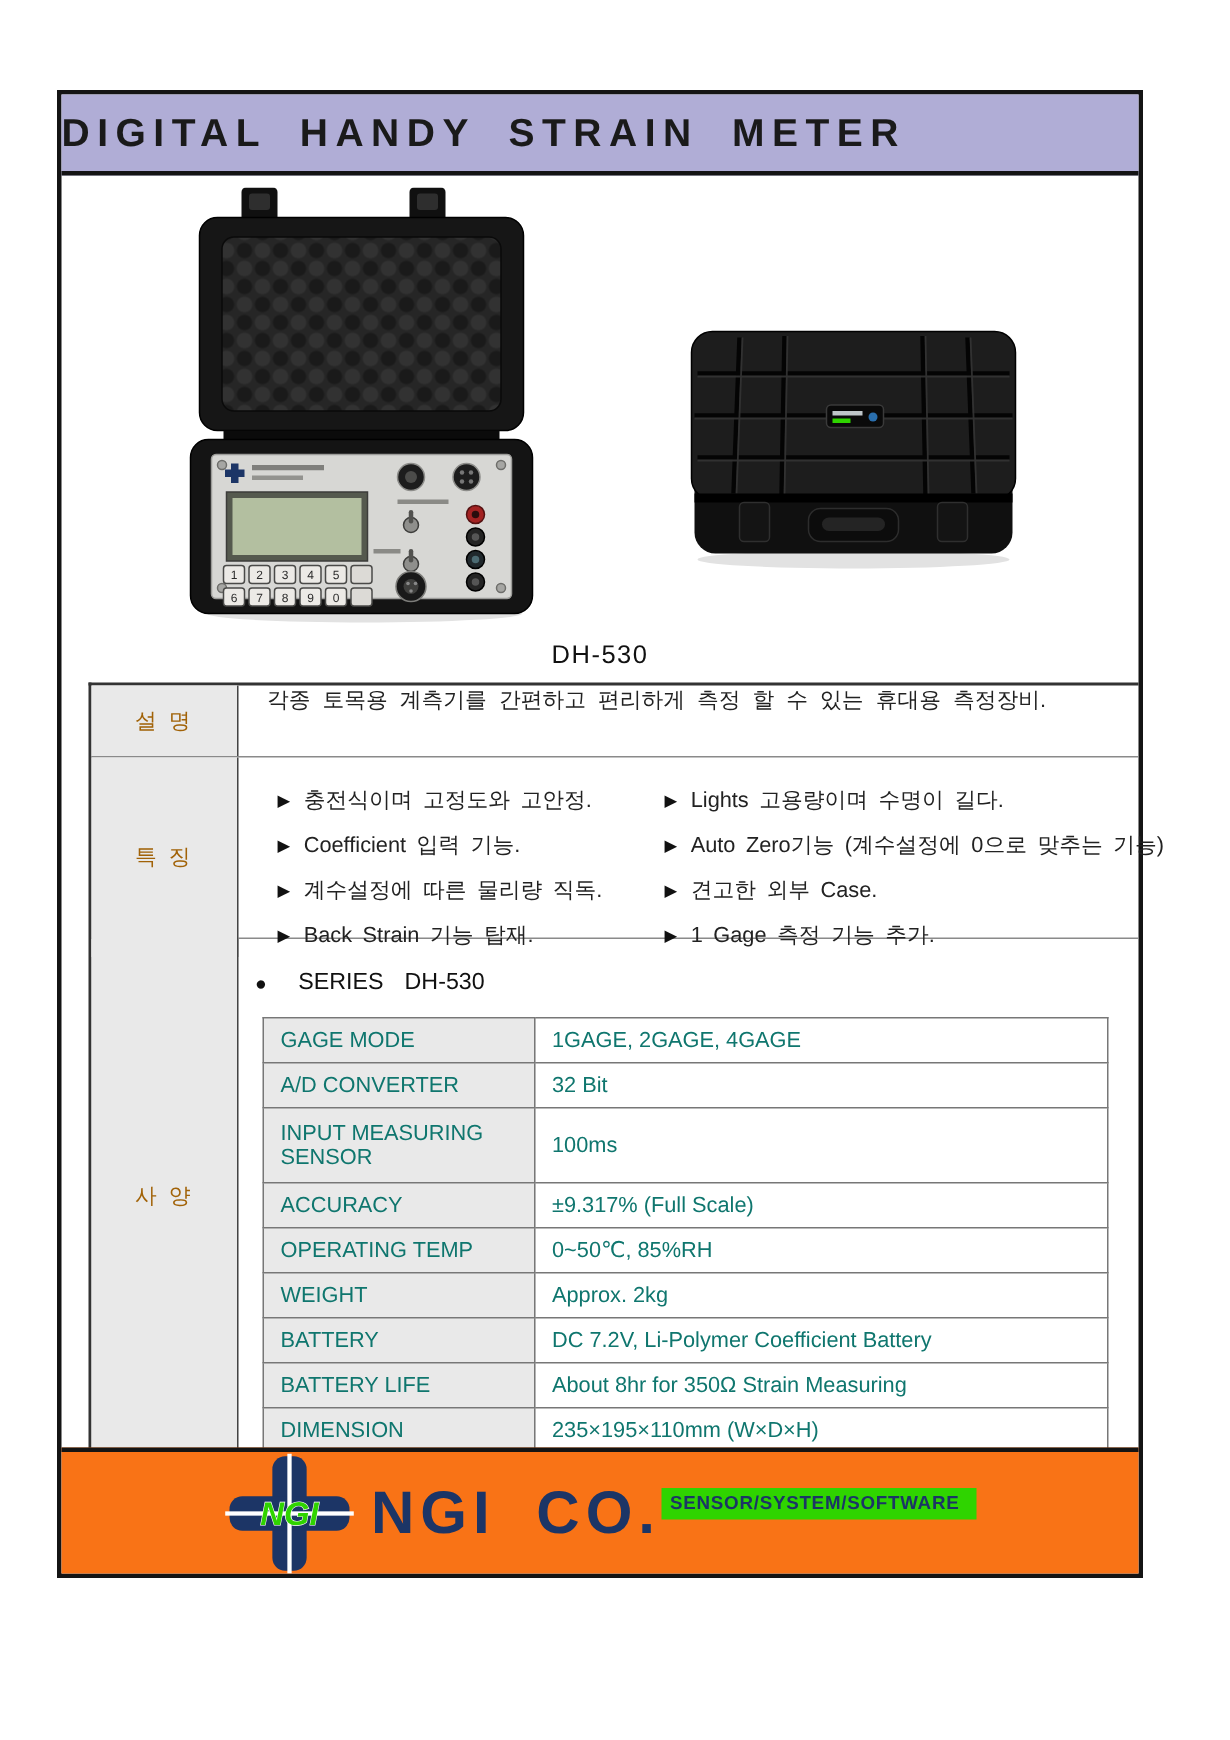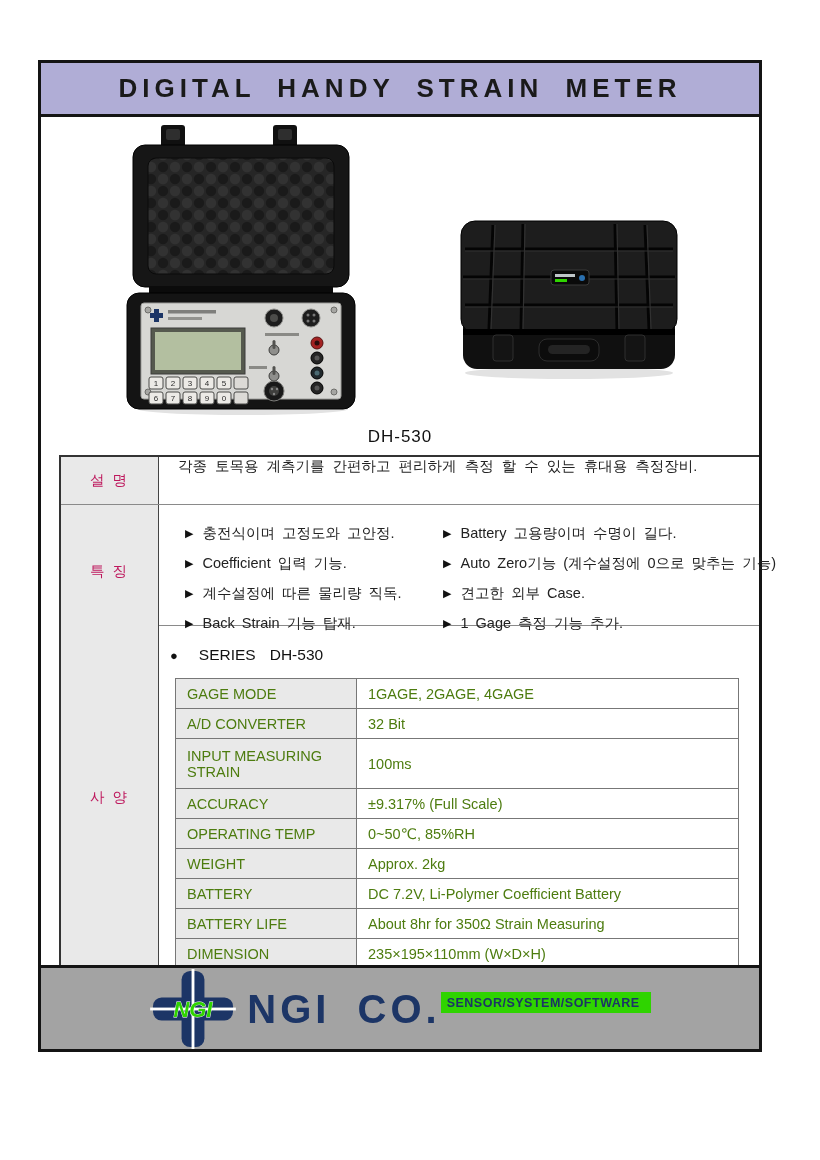--- a/index.html
+++ b/index.html
@@ -15,7 +15,7 @@
   
   .title-bar{
     height:51px;background:#b0add6;border-bottom:3px solid #141414;
-    display:flex;align-items:center;justify-content:center;
+    display:flex;align-items:center;justify-content:flex-start;
   }
   .title-bar span{
     font-size:26px;font-weight:bold;letter-spacing:5px;color:#1a1a1a;word-spacing:10px;

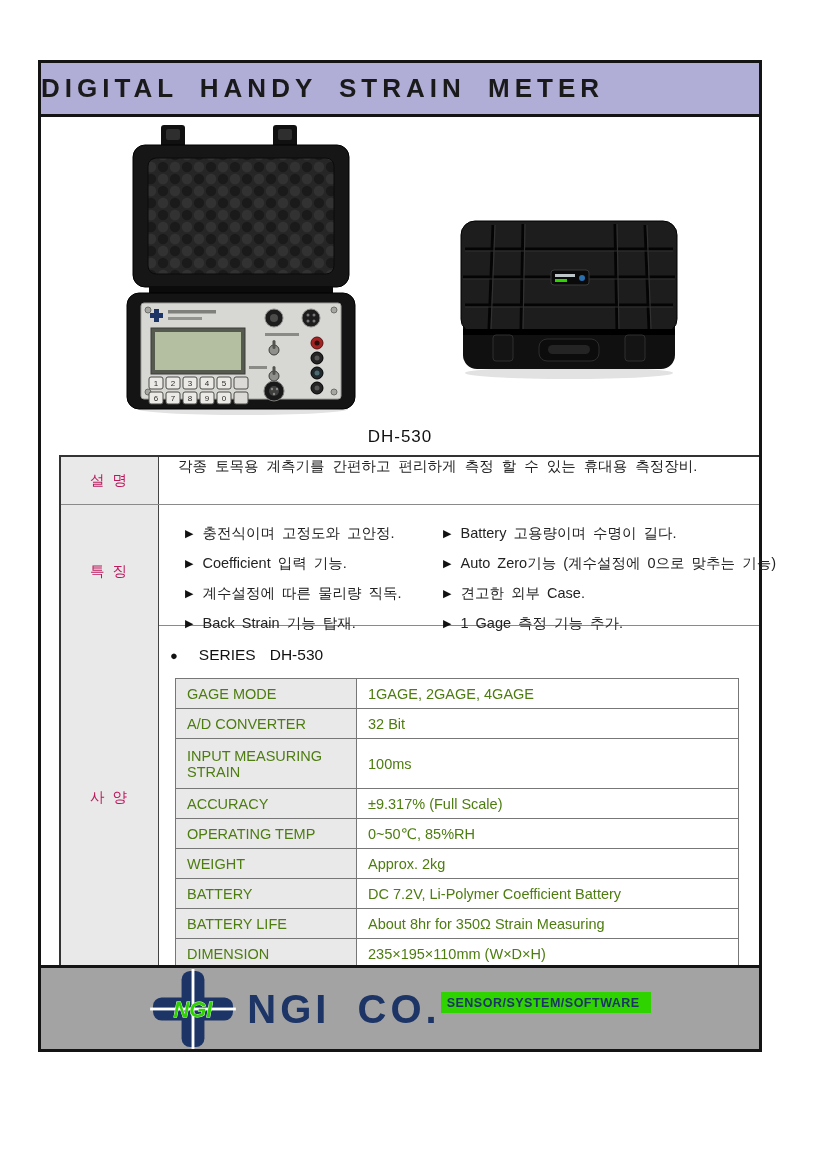--- a/index.html
+++ b/index.html
@@ -38,7 +38,7 @@
   .ilabel{
     background:#e9e9e9;border-right:1.5px solid #444;
     display:flex;align-items:center;justify-content:center;
-    font-size:14.5px;color:#be185d;letter-spacing:2px;
+    font-size:14.5px;color:#a16207;letter-spacing:2px;
   }
   .row-desc{height:47px;}
   .row-desc .icontent{display:flex;align-items:flex-start;padding-left:19px;font-size:14.5px;word-spacing:4px;}

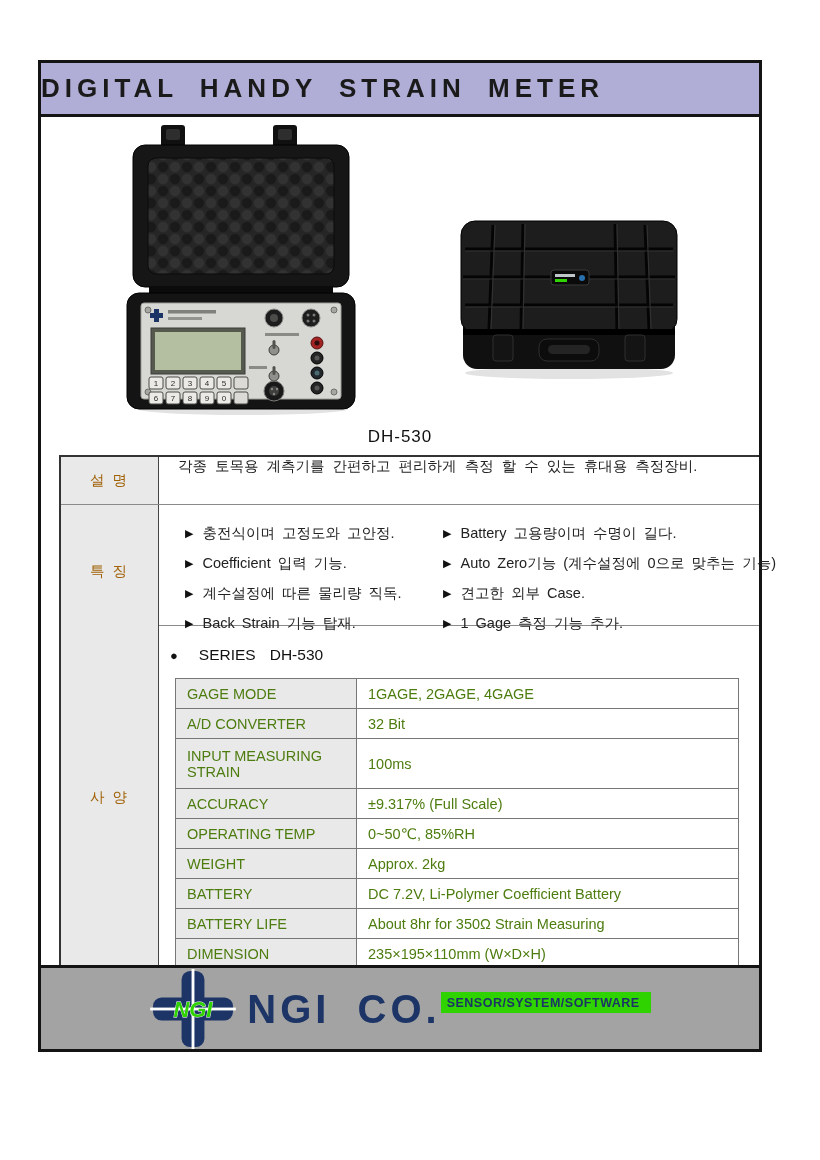--- a/index.html
+++ b/index.html
@@ -283,7 +283,7 @@
         <div>
           <div class="feat-item">
             <span class="tri">▶</span>
-            <span>Battery 고용량이며 수명이 길다.</span>
+            <span>Lights 고용량이며 수명이 길다.</span>
           </div>
           <div class="feat-item">
             <span class="tri">▶</span>

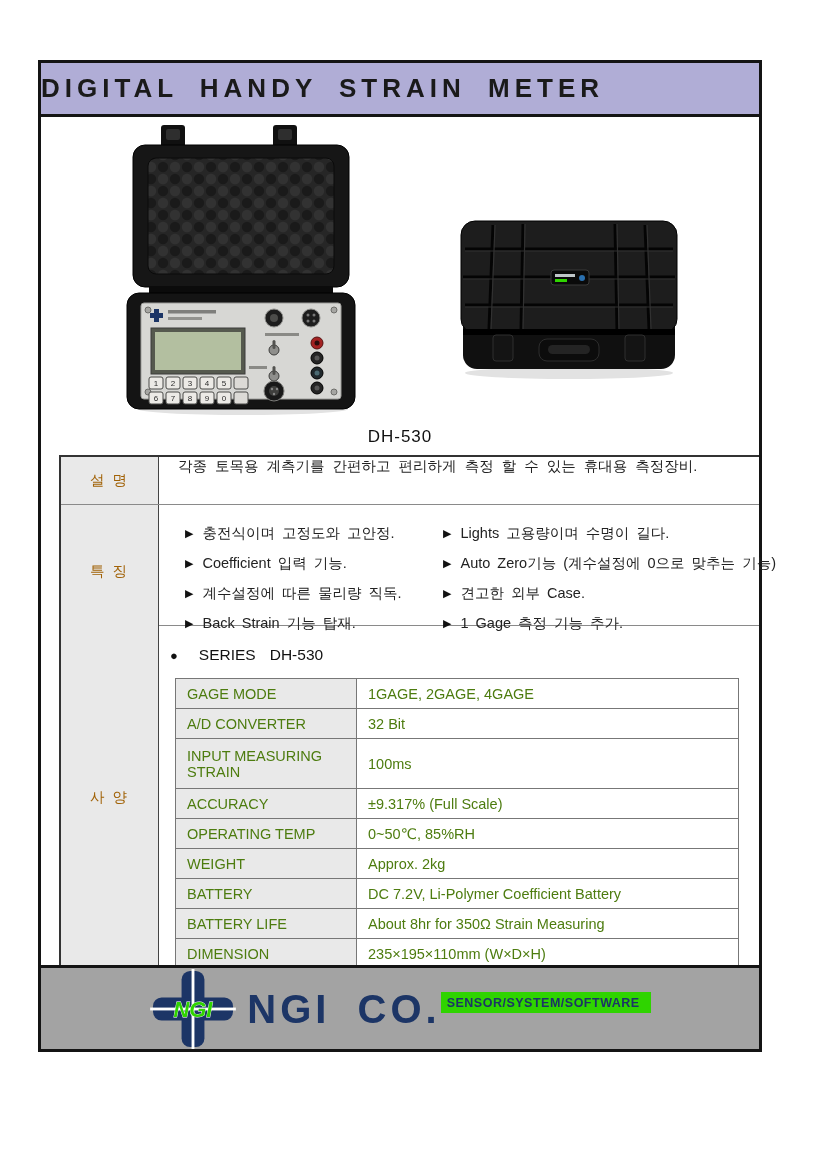--- a/index.html
+++ b/index.html
@@ -56,7 +56,7 @@
   .series-line .series-model{margin-left:14px;}
   table.spec{
     border-collapse:collapse;margin:14px 0 0 5px;width:564px;
-    font-size:14.5px;color:#4d7c0f;
+    font-size:14.5px;color:#0f766e;
   }
   table.spec td{border:1px solid #777;padding:0 0 0 11px;}
   table.spec td.sname{width:155px;background:#e9e9e9;padding-right:14px;}

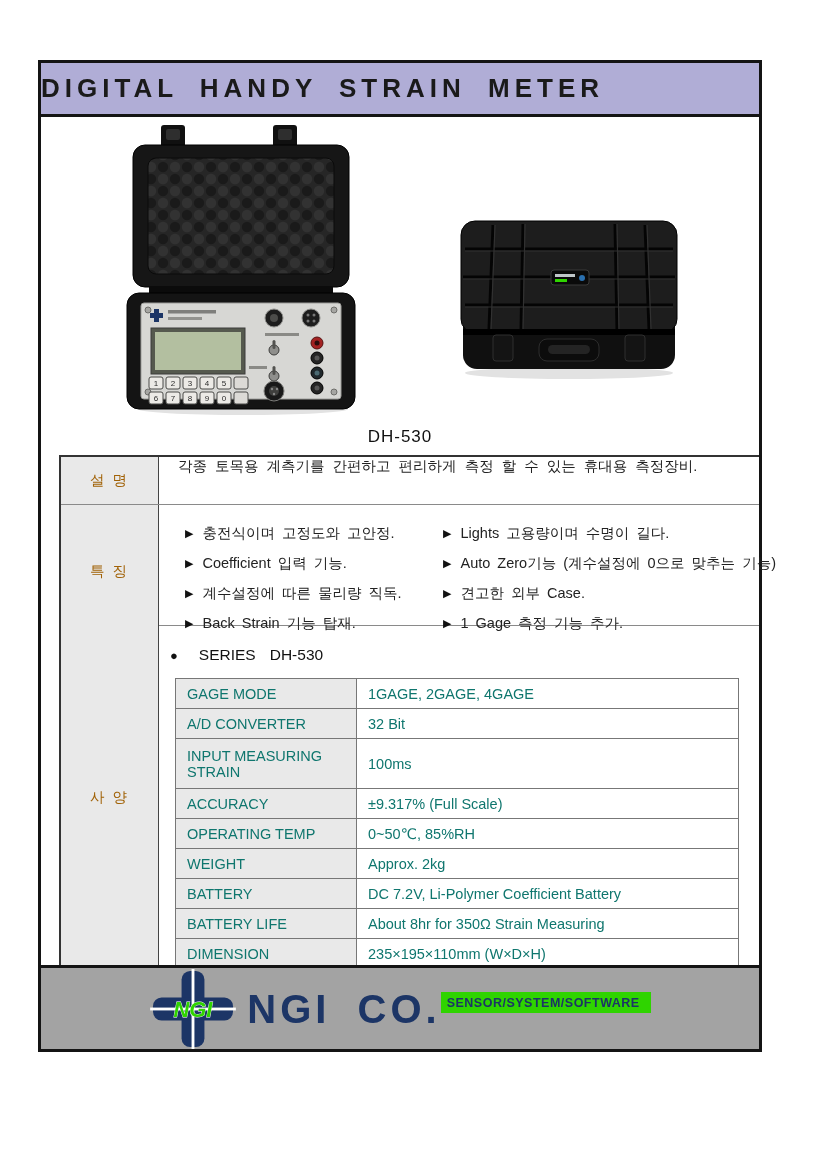--- a/index.html
+++ b/index.html
@@ -320,7 +320,7 @@
               <td>32 Bit</td>
             </tr>
             <tr class="tall">
-              <td class="sname">INPUT MEASURING STRAIN</td>
+              <td class="sname">INPUT MEASURING SENSOR</td>
               <td>100ms</td>
             </tr>
             <tr>

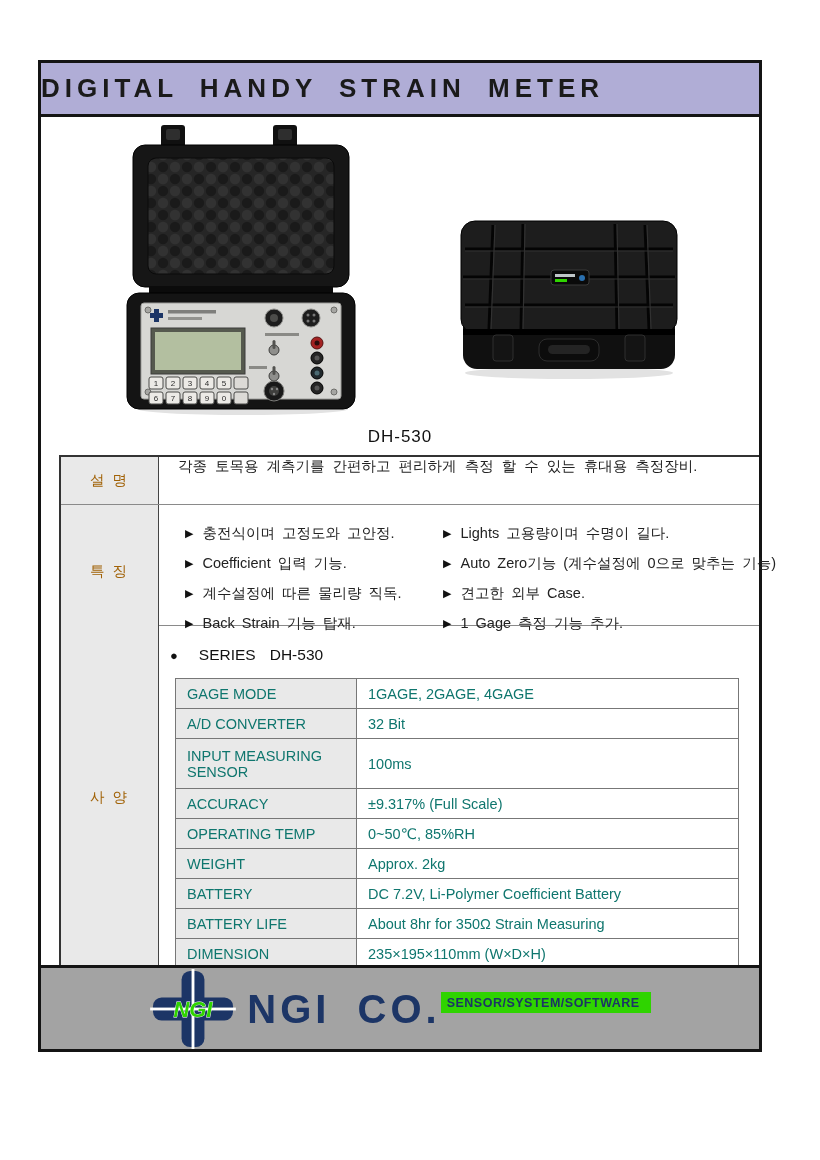--- a/index.html
+++ b/index.html
@@ -66,7 +66,7 @@
   .logo-row{
     position:absolute;left:0;bottom:0;width:100%;height:84px;border-top:3px solid #141414;
     box-sizing:border-box;display:flex;align-items:center;justify-content:center;gap:10px;
-    background:#a3a3a3;
+    background:#f97316;
   }
   .logo-text{display:flex;flex-direction:row;align-items:flex-start;}
   .company{

